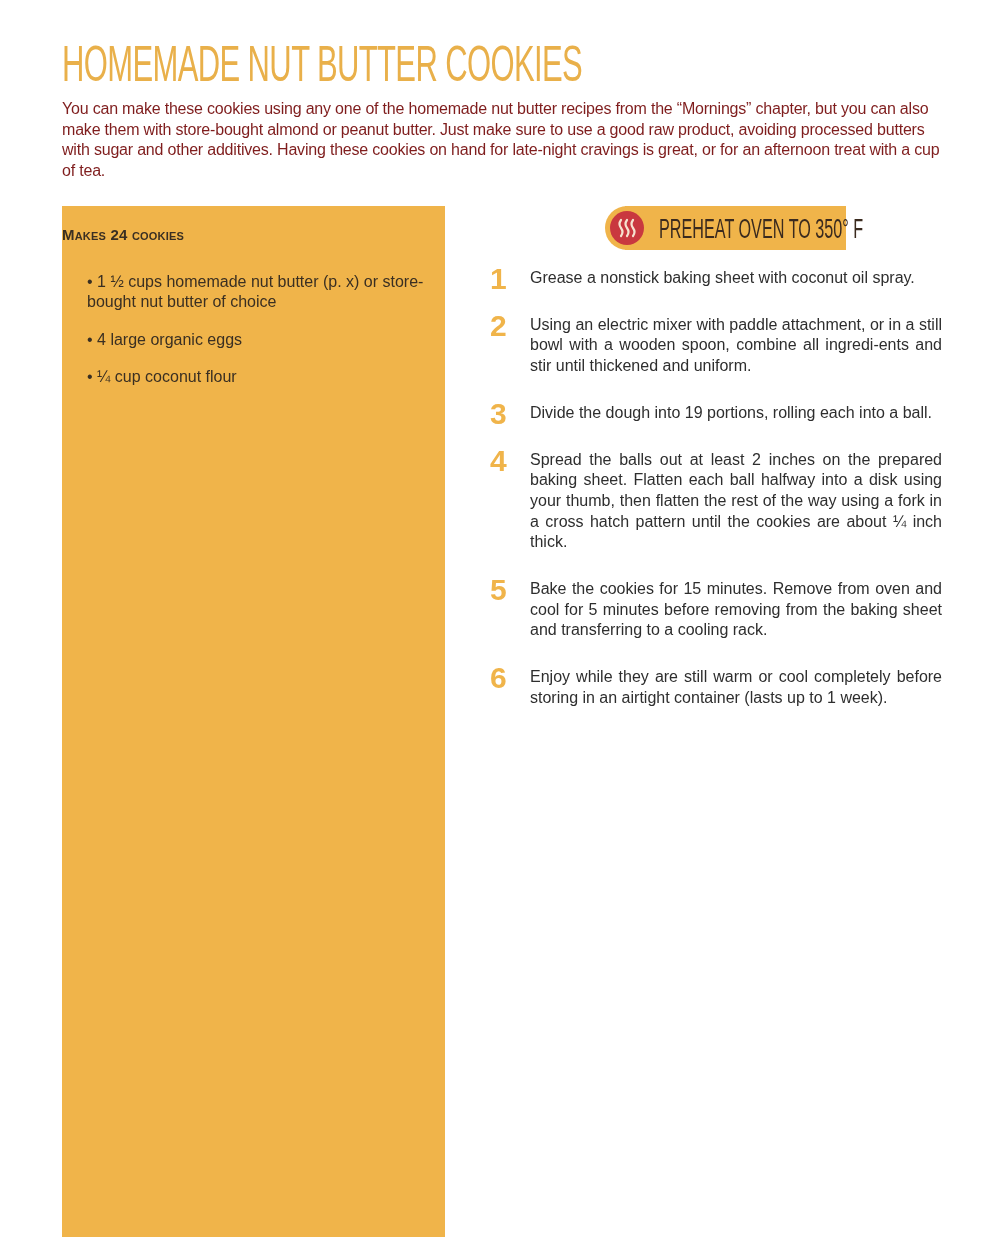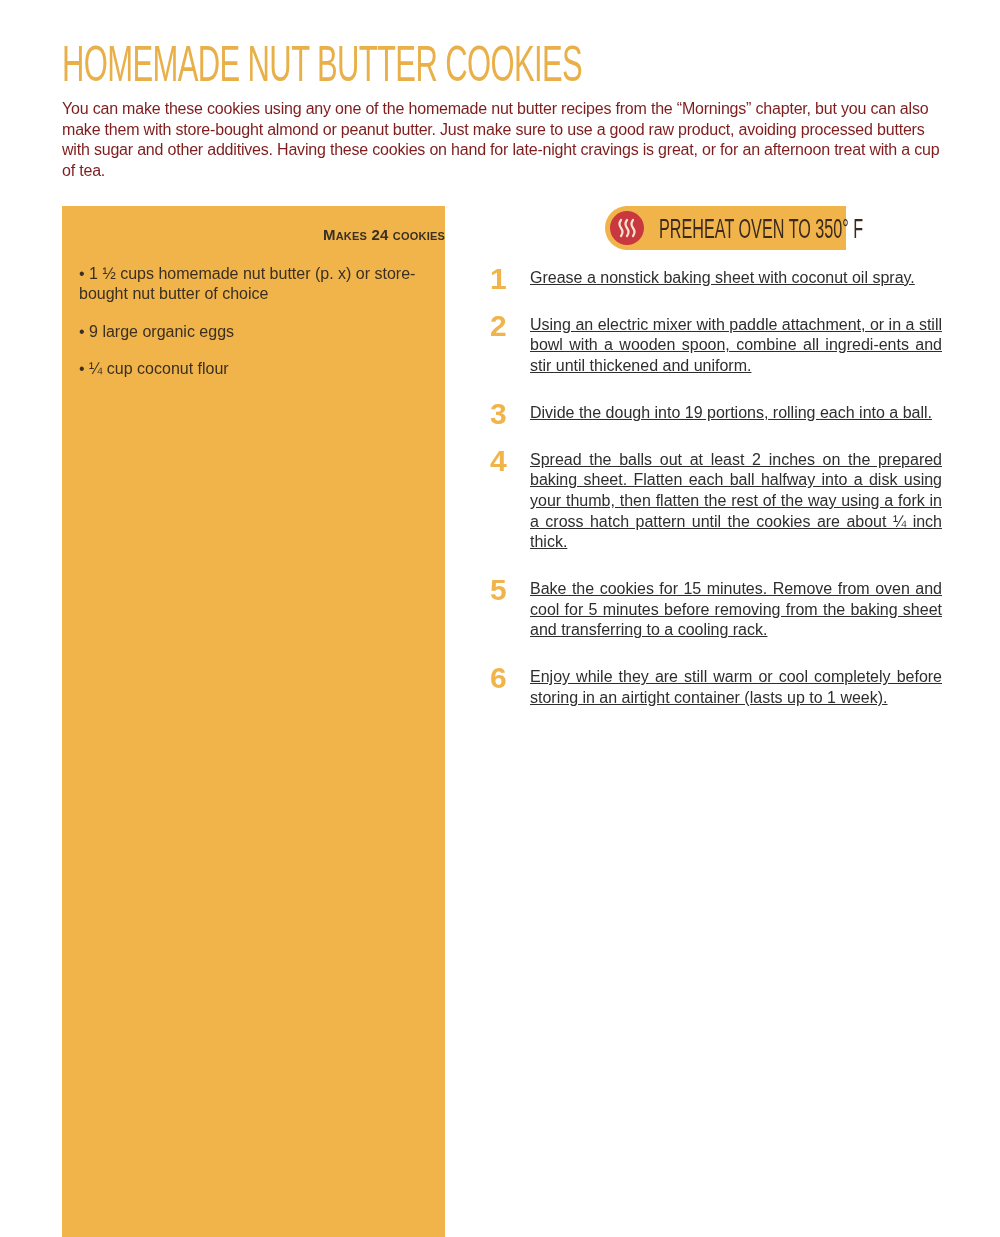--- a/index.html
+++ b/index.html
@@ -12,7 +12,7 @@
   .intro { position:absolute; left:62px; top:99px; width:880px; margin:0;
            font-size:16px; line-height:20.7px; color:#7f1d1d; letter-spacing:-0.2px; }
   .sidebar { position:absolute; left:62px; top:206px; width:383px; height:1031px; background:#f0b44a; }
-  .makes { position:absolute; left:0; top:20px; width:383px; text-align:right;
+  .makes { position:absolute; left:0; top:20px; width:383px; text-align:left;
            font-size:15px; font-weight:bold; color:#3a2f22; font-variant:small-caps; letter-spacing:0.2px; }
   .ingredients { position:absolute; left:17px; top:58px; width:350px; margin:0; padding:0; list-style:none; }
   .ingredients li { font-size:16px; line-height:20px; color:#3a2f22; margin-bottom:17.5px; }

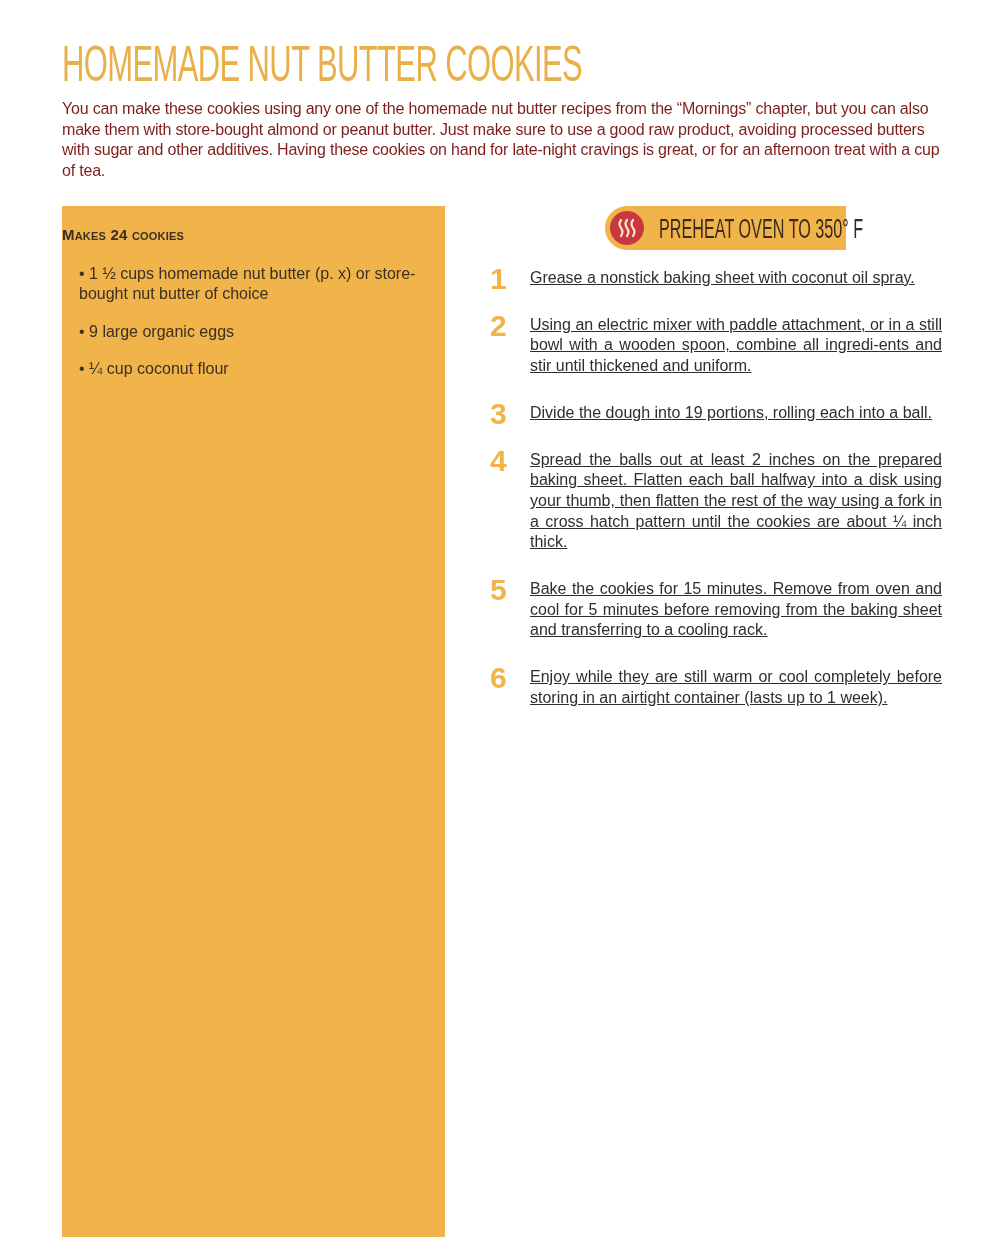--- a/index.html
+++ b/index.html
@@ -14,7 +14,7 @@
   .sidebar { position:absolute; left:62px; top:206px; width:383px; height:1031px; background:#f0b44a; }
   .makes { position:absolute; left:0; top:20px; width:383px; text-align:left;
            font-size:15px; font-weight:bold; color:#3a2f22; font-variant:small-caps; letter-spacing:0.2px; }
-  .ingredients { position:absolute; left:17px; top:58px; width:350px; margin:0; padding:0; list-style:none; }
+  .ingredients { position:absolute; left:17px; top:58px; width:350px; margin:8px; padding:0; list-style:none; }
   .ingredients li { font-size:16px; line-height:20px; color:#3a2f22; margin-bottom:17.5px; }
   .preheat { position:absolute; left:605px; top:206px; width:241px; height:28px; }
   .preheat-bar { position:absolute; left:20px; top:0; width:221px; height:44px; background:#f0b44a; }

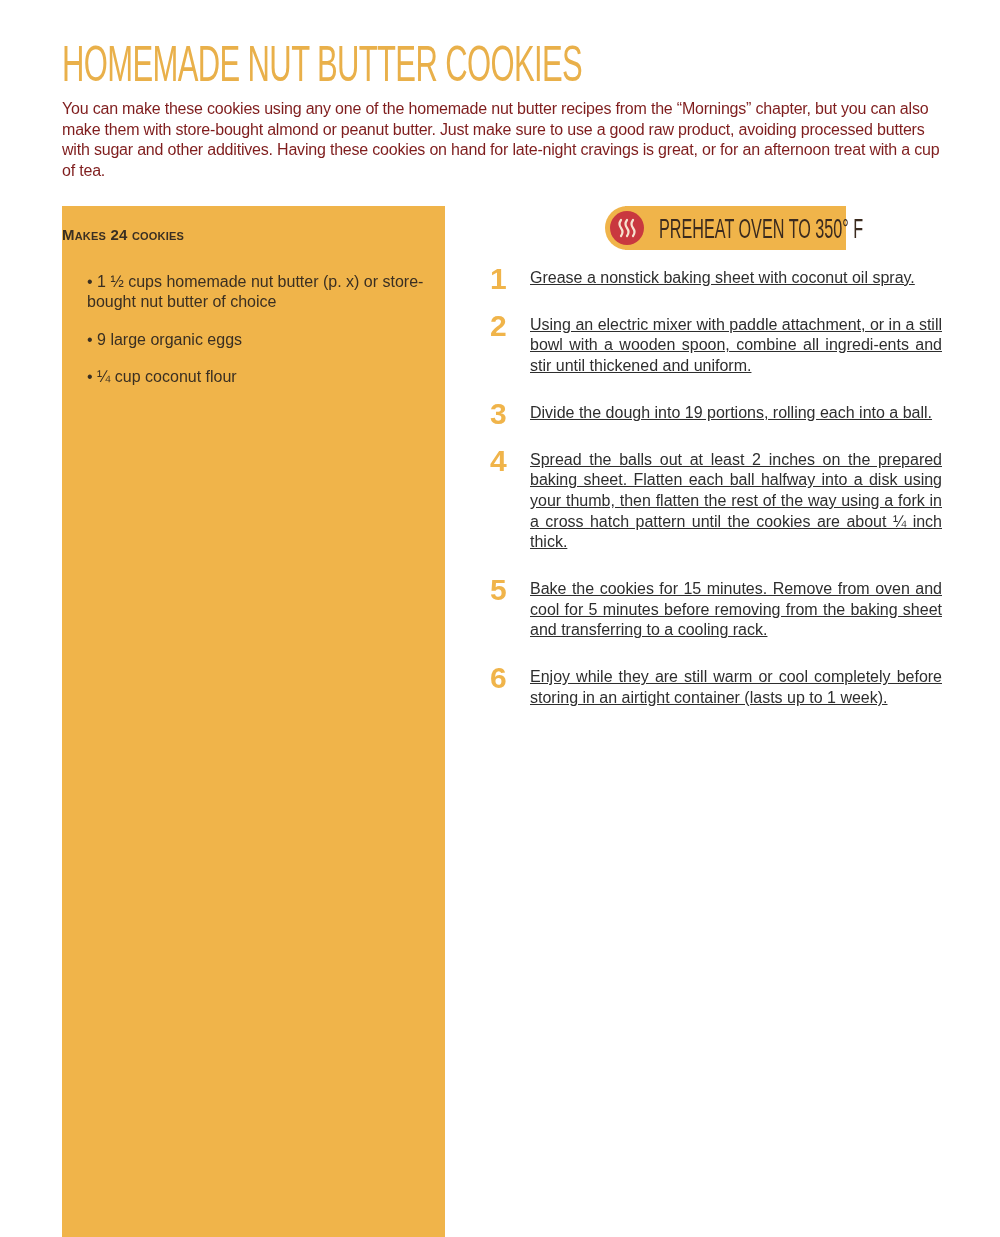--- a/index.html
+++ b/index.html
@@ -25,7 +25,7 @@
   .steps { position:absolute; left:490px; top:262px; width:452px; margin:0; padding:0; list-style:none; }
   .step { position:relative; padding-left:40px; margin-bottom:20px; }
   .step-num { position:absolute; left:0; top:0; font-size:30px; font-weight:bold; color:#f0b44a; line-height:34px; }
-  .step-text { font-size:16px; line-height:20.7px; color:#2e2e2e; text-align:justify; padding-top:6px;text-decoration:underline; }
+  .step-text { font-size:16px; line-height:20.7px; color:#2e2e2e; text-align:justify; padding-top:6px; }
 </style>
 </head>
 <body>

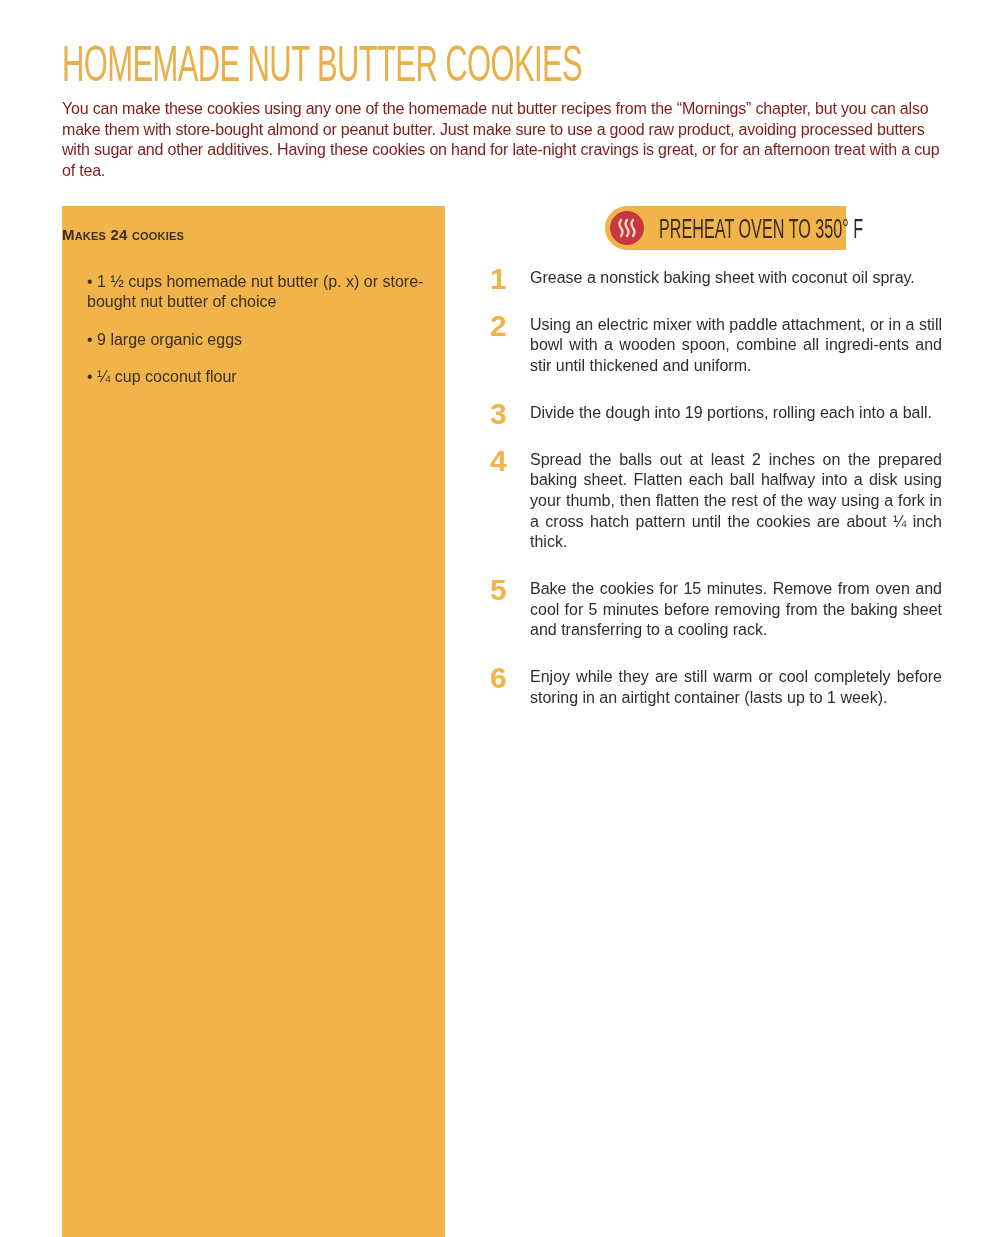--- a/index.html
+++ b/index.html
@@ -37,7 +37,7 @@
   <div class="makes">Makes 24 cookies</div>
   <ul class="ingredients">
     <li>• 1 ½ cups homemade nut butter (p. x) or store-bought nut butter of choice</li>
-    <li>• 9 large organic eggs</li>
+    <li>• 4 large organic eggs</li>
     <li>• ¼ cup coconut flour</li>
   </ul>
 </div>

